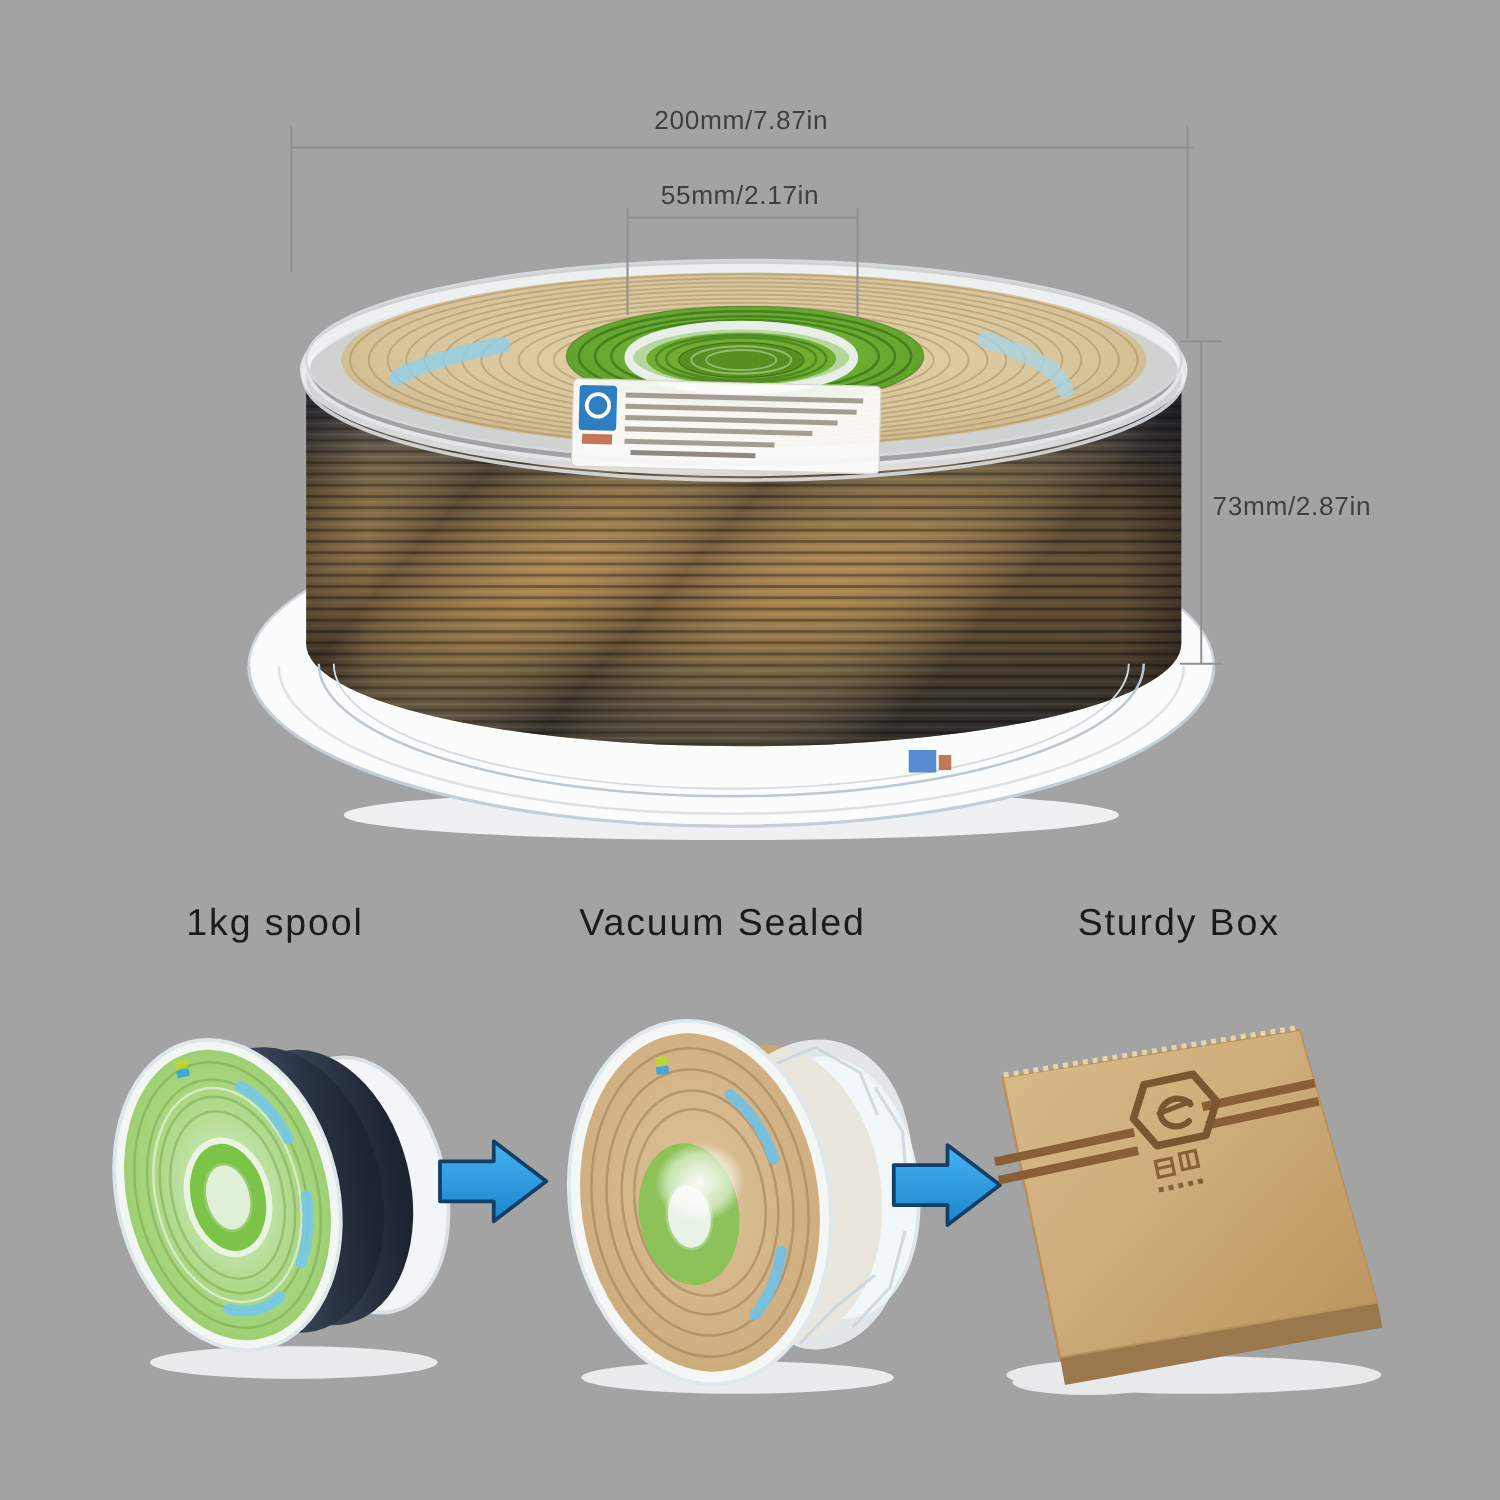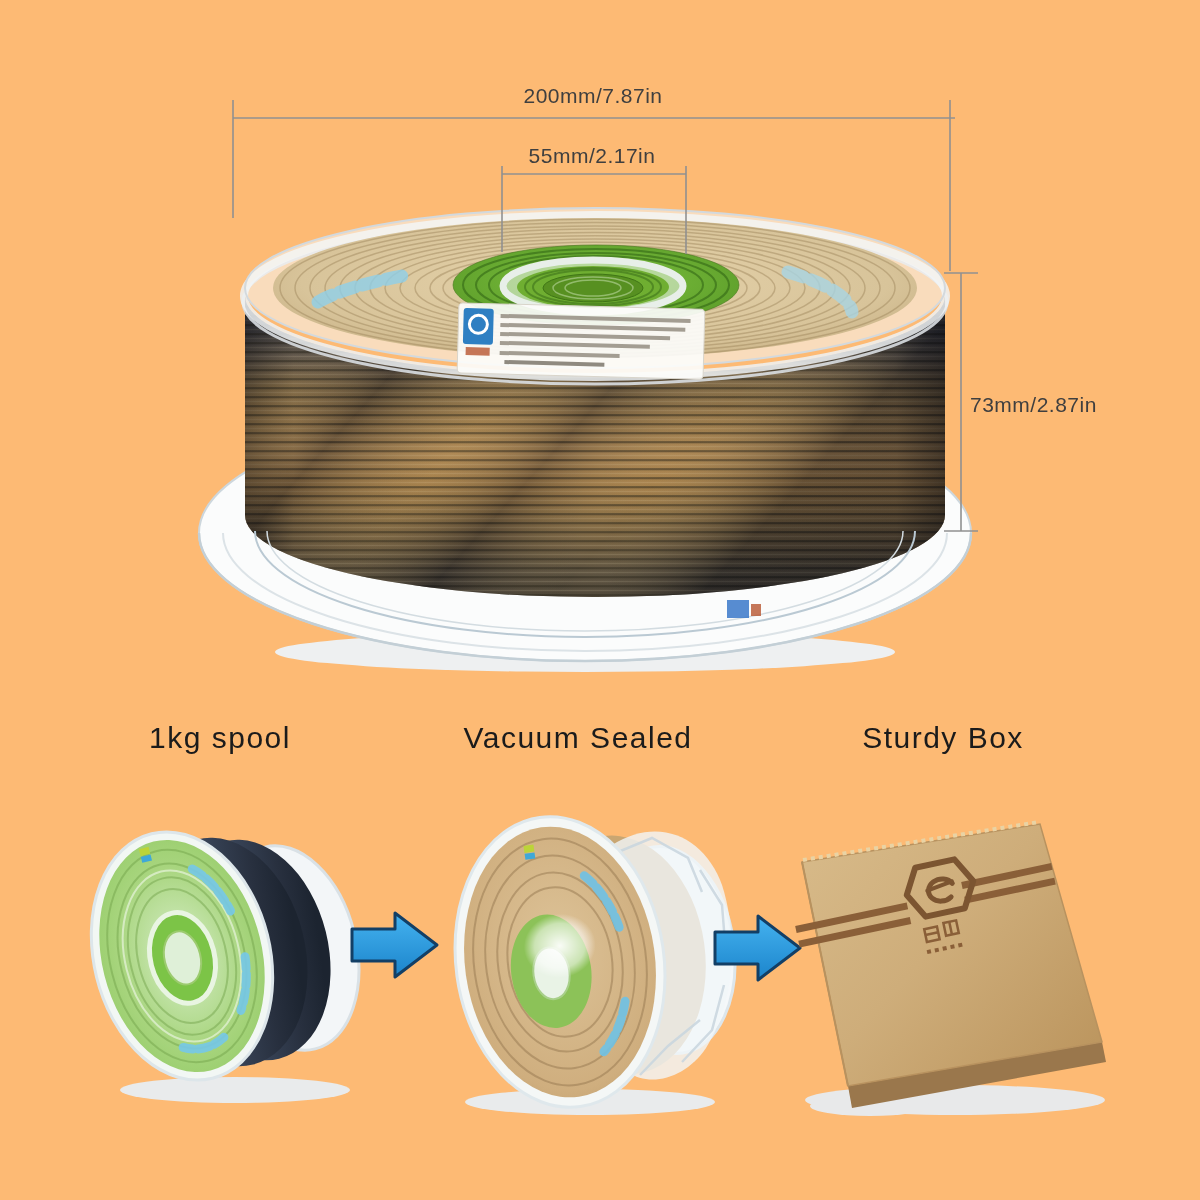--- a/index.html
+++ b/index.html
@@ -3,7 +3,7 @@
 <meta charset="utf-8">
 <style>
   html,body{margin:0;padding:0;background:#fff;}
-  .canvas{position:relative;width:1200px;height:1200px;background:#fdba74;overflow:hidden;
+  .canvas{position:relative;width:1200px;height:1200px;background:#a3a3a3;overflow:hidden;
           font-family:"Liberation Sans", sans-serif;}
   svg text{font-family:"Liberation Sans", sans-serif;}
   .dim-text{font-size:21px;fill:#3f3f3f;letter-spacing:0.5px;}

